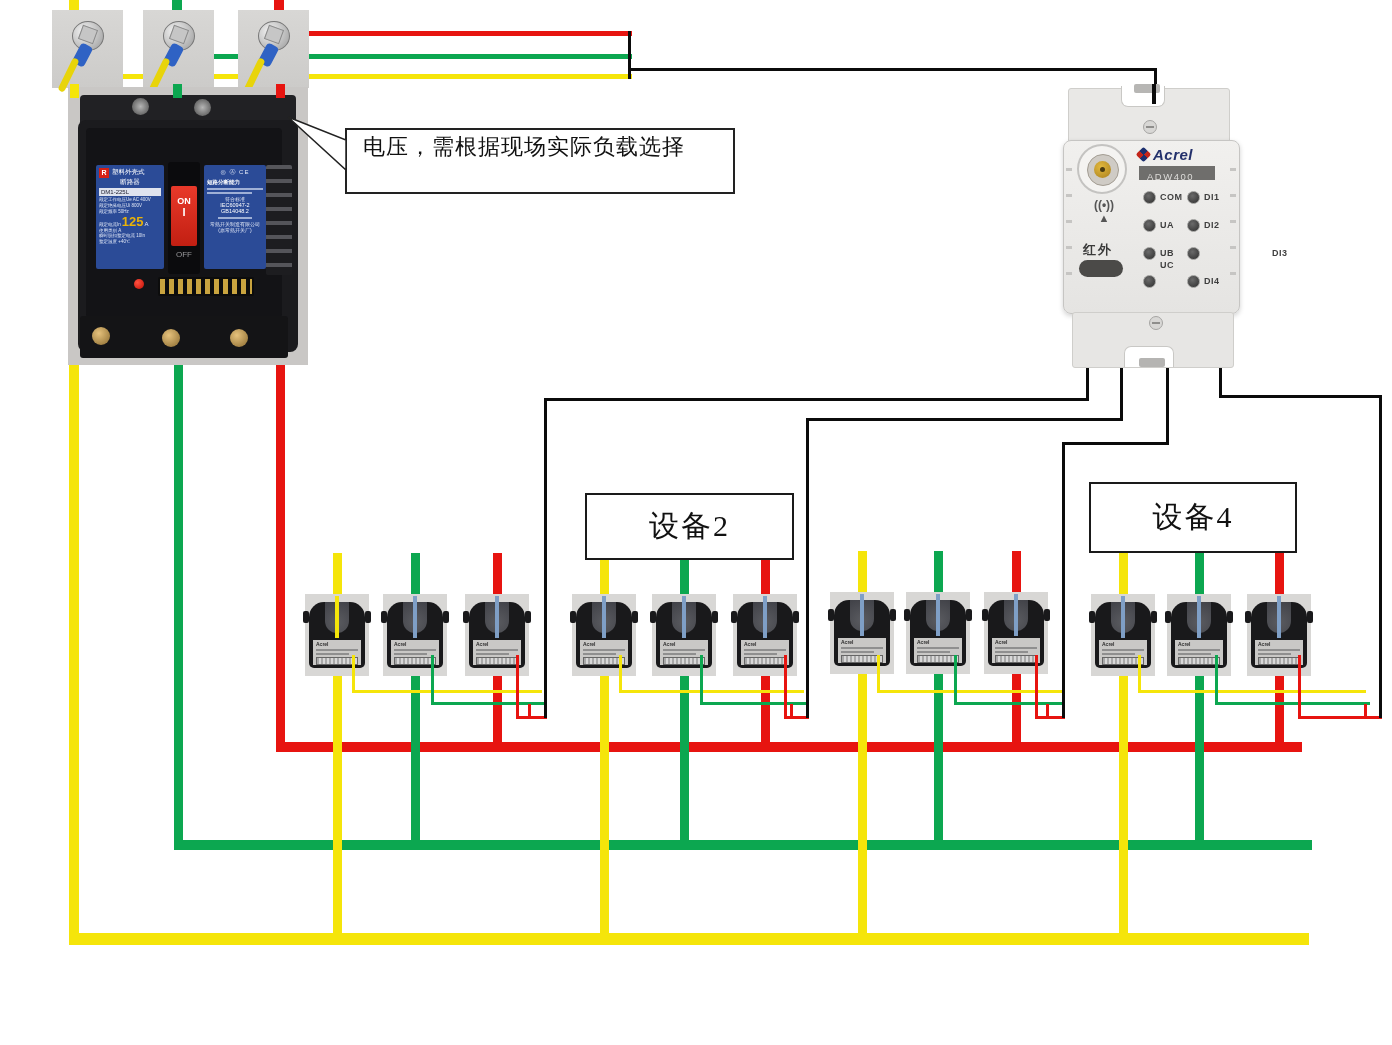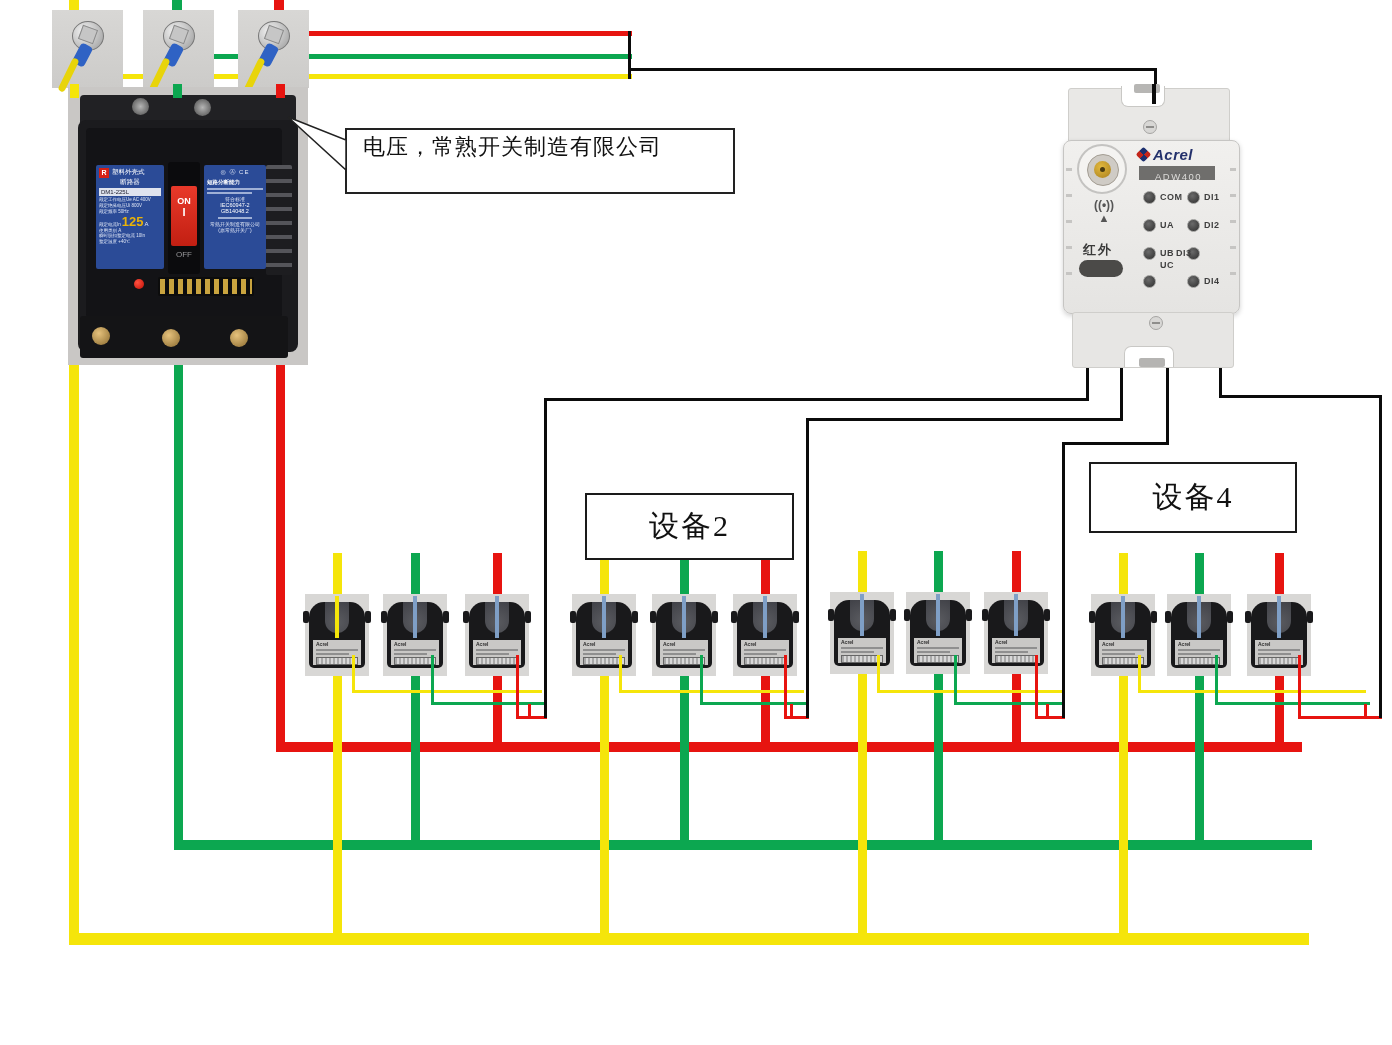--- a/index.html
+++ b/index.html
@@ -366,7 +366,7 @@
   <i class="w rw" style="left:276px;top:84px;width:9px;height:14px"></i>
 
   <div class="callout">
-    <div>电压，常熟开关制造有限公司</div>
+    <div>电压，需根据现场实际负载选择</div>
   </div>
   <svg style="position:absolute;left:280px;top:110px" width="70" height="70" viewBox="0 0 70 70">
     <polygon points="8,7 66,30 66,60" fill="#ffffff" stroke="#222" stroke-width="1.5"></polygon>

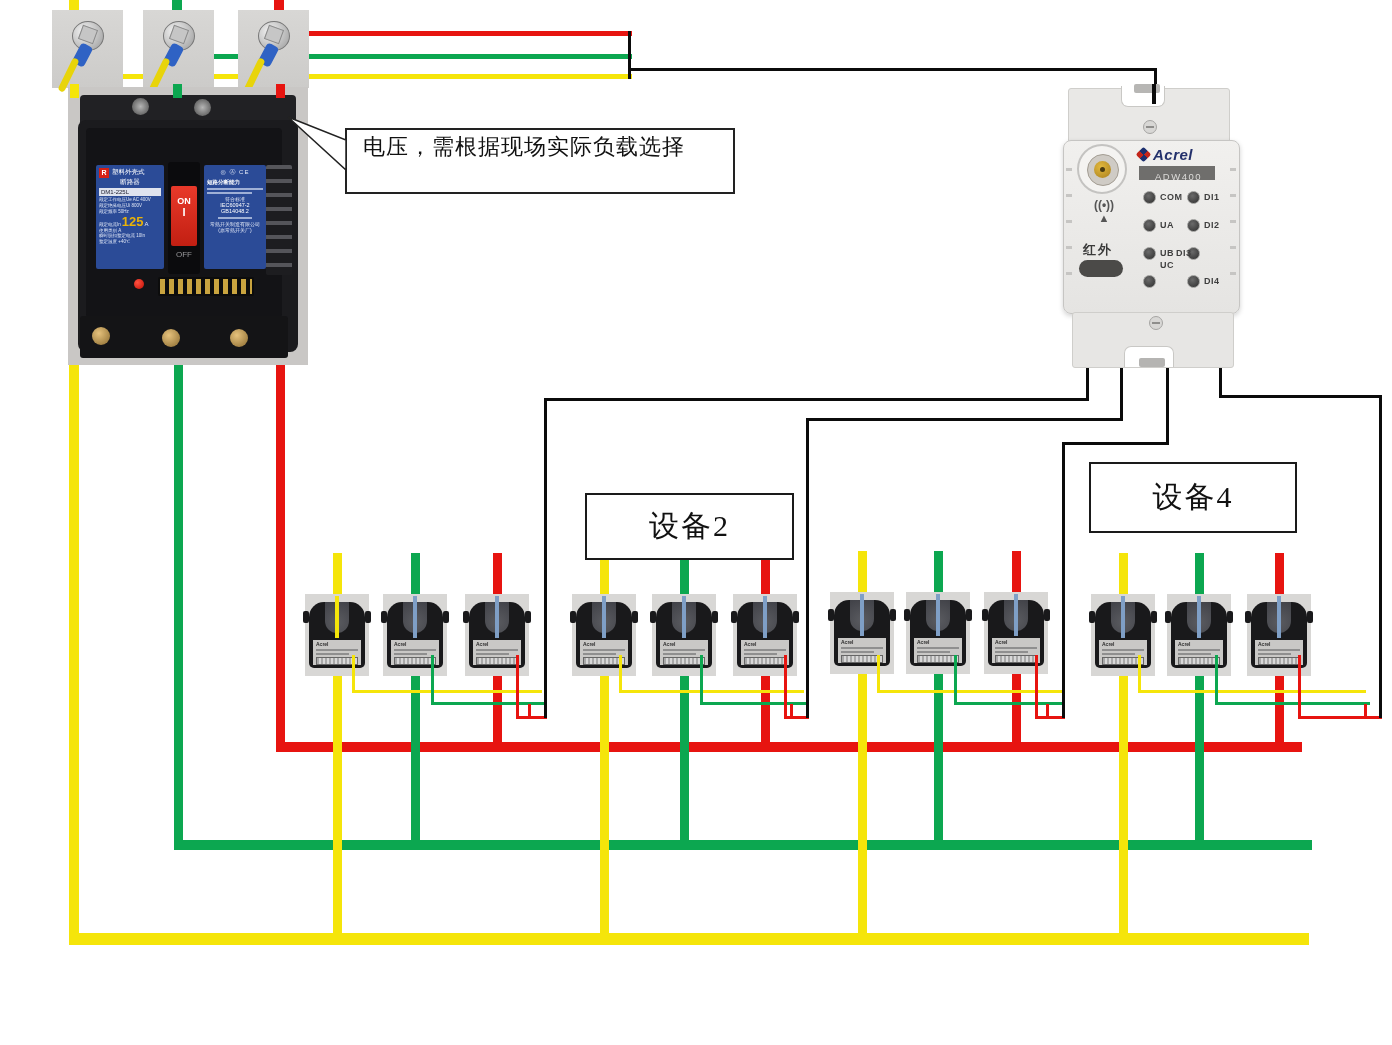--- a/index.html
+++ b/index.html
@@ -400,7 +400,7 @@
     <div style="position:absolute;left:1138px;top:149px;width:11px;height:11px;border-radius:2px;transform:rotate(45deg);background:conic-gradient(#c2251a 0 25%,#1c2f6e 0 50%,#c2251a 0 75%,#1c2f6e 0)"></div>
     <div style="position:absolute;left:1153px;top:146px;font-size:15px;font-weight:bold;font-style:italic;color:#23306b;letter-spacing:.5px">Acrel</div>
     <div style="position:absolute;left:1139px;top:166px;width:76px;height:14px;background:#6f6e6c">
-      <span style="font-size:9.5px;color:#dcdbd9;letter-spacing:1.5px;padding-left:16px;line-height:14px">ADW400</span>
+      <span style="font-size:9.5px;color:#dcdbd9;letter-spacing:1.5px;padding-left:8px;line-height:14px">ADW400</span>
     </div>
 
     <i class="led" style="left:1143px;top:191px"></i>

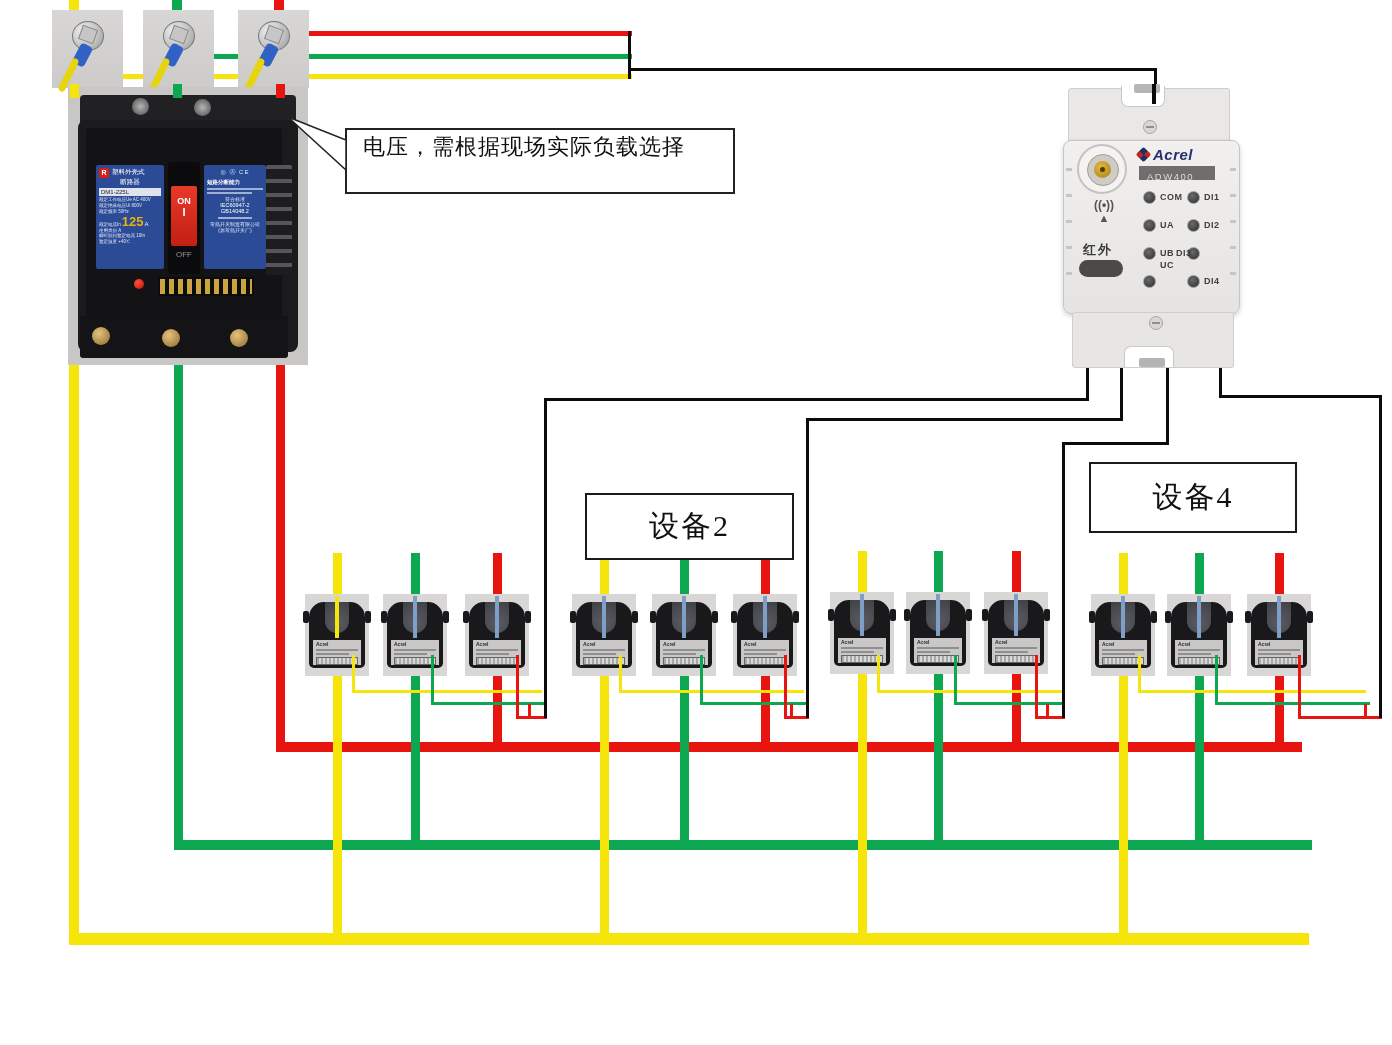--- a/index.html
+++ b/index.html
@@ -414,7 +414,7 @@
     <i class="led" style="left:1143px;top:247px"></i>
     <span class="ledlb" style="left:1160px;top:248px">UB</span>
     <i class="led" style="left:1187px;top:247px"></i>
-    <span class="ledlb" style="left:1176px;top:248px">DI3</span>
+    <span class="ledlb" style="left:1272px;top:248px">DI3</span>
     <i class="led" style="left:1143px;top:275px"></i>
     <span class="ledlb" style="left:1160px;top:260px">UC</span>
     <i class="led" style="left:1187px;top:275px"></i>

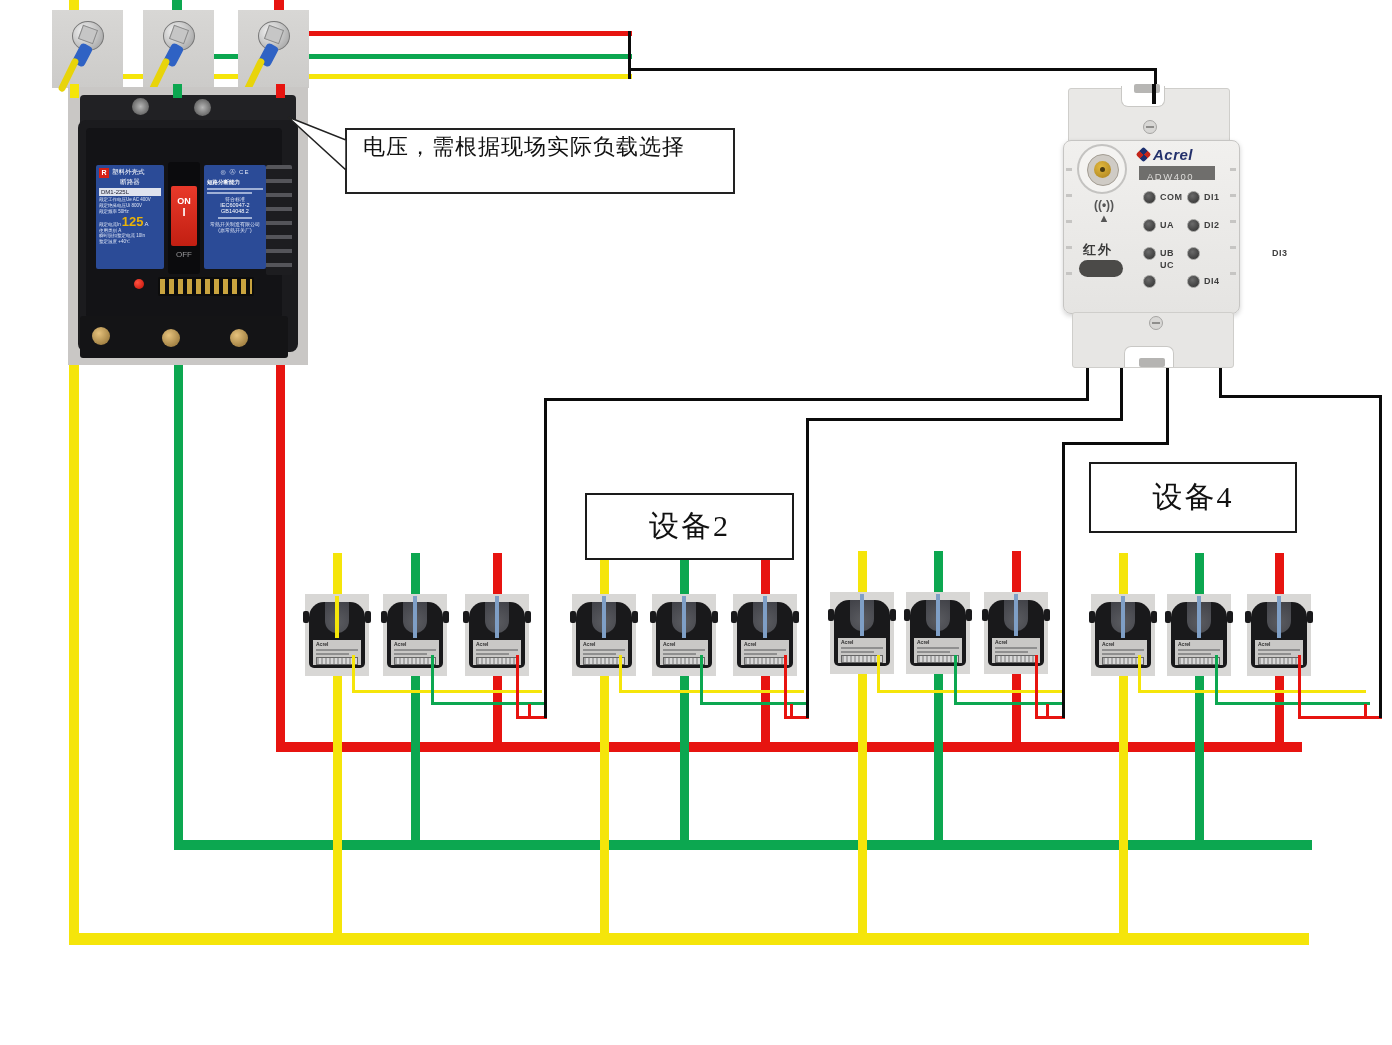--- a/index.html
+++ b/index.html
@@ -375,7 +375,7 @@
   <div class="dbox" style="left:585px;top:493px;width:205px;height:63px">
       <span>设备2</span>
     </div>
-  <div class="dbox" style="left:1089px;top:462px;width:204px;height:67px">
+  <div class="dbox" style="left:1089px;top:482px;width:204px;height:67px">
       <span>设备4</span>
     </div>
 

